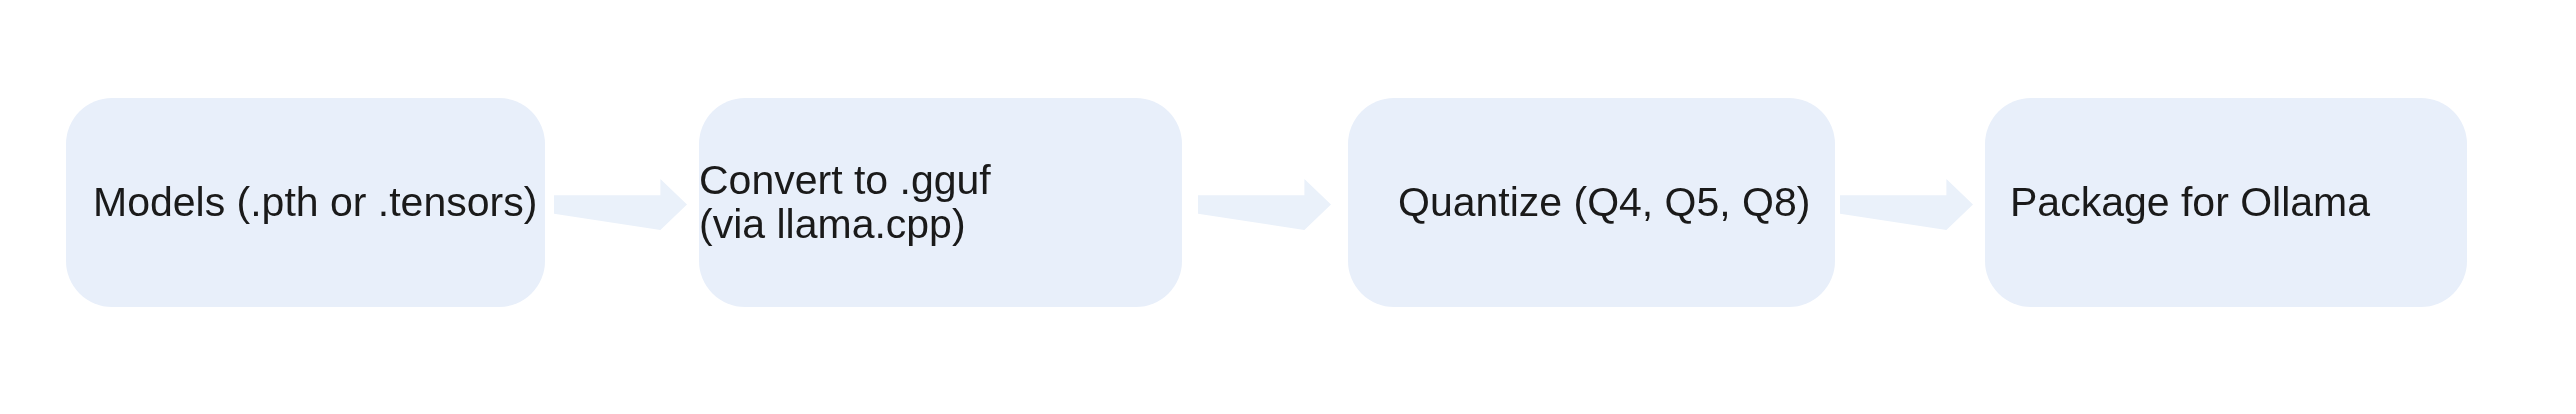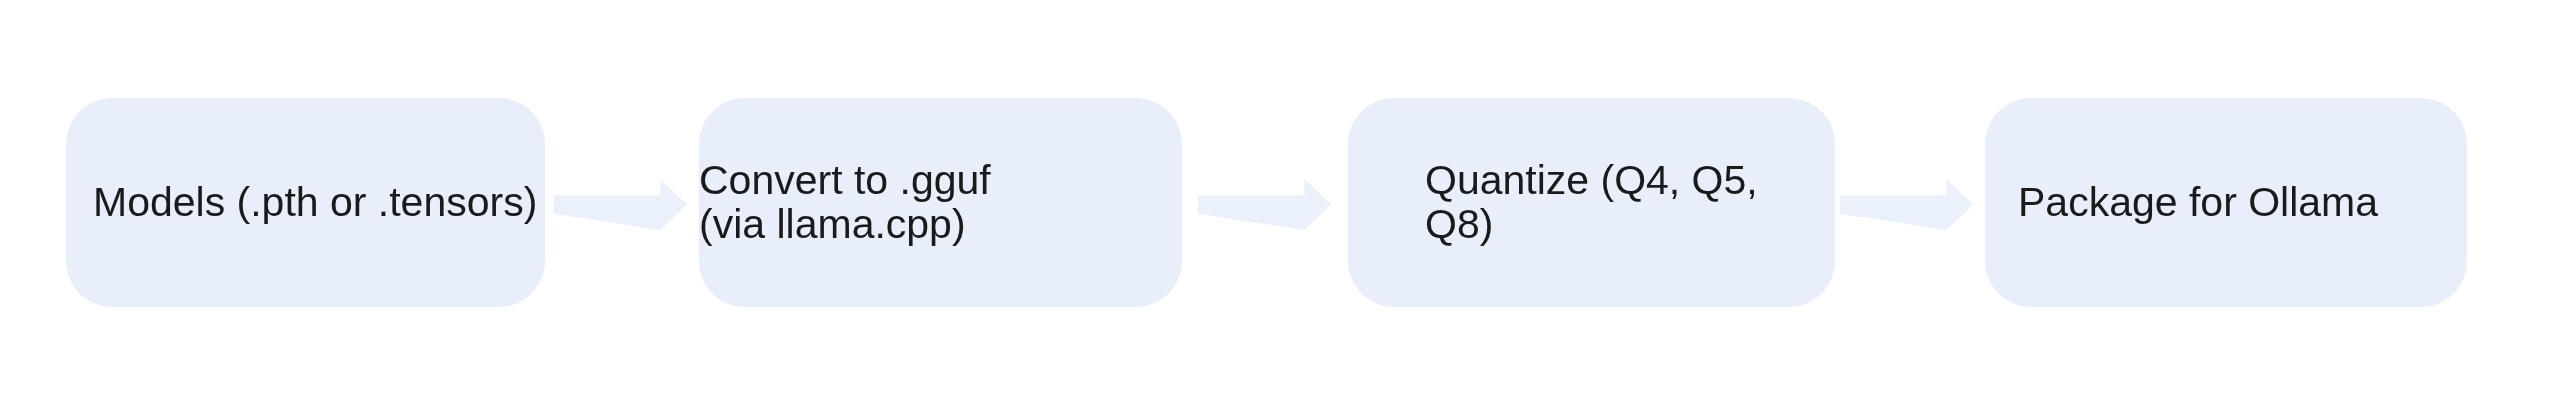--- a/index.html
+++ b/index.html
@@ -38,7 +38,7 @@
   }
   .node-1 { left: 66px;  width: 479px; padding-left: 27px;  }
   .node-2 { left: 699px; width: 483px; }
-  .node-3 { left: 1348px; width: 487px; padding-left: 77px;  }
+  .node-3 { left: 1348px; width: 487px; padding-left: 50px;  }
   .node-4 { left: 1985px; width: 482px; padding-left: 33px;  }
   .arrow {
     position: absolute;

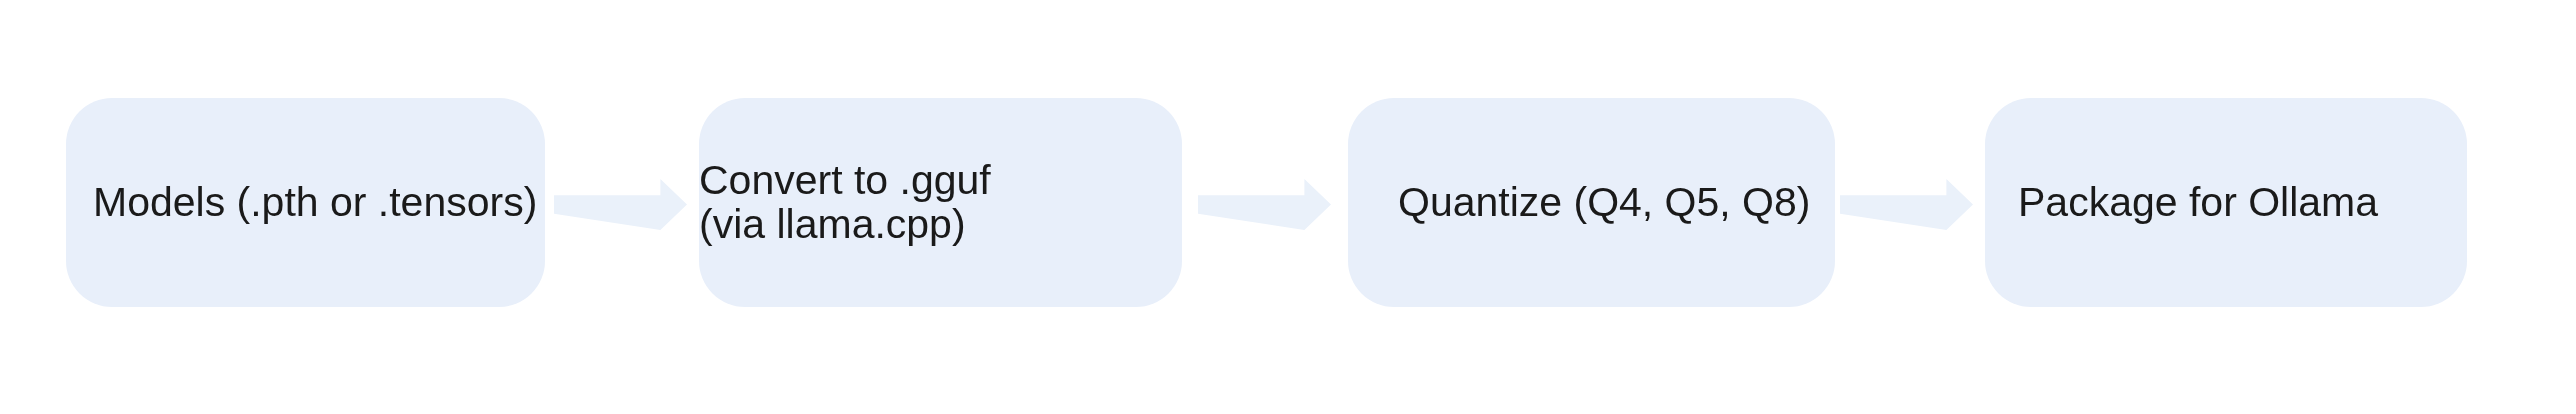--- a/index.html
+++ b/index.html
@@ -39,7 +39,7 @@
   .node-1 { left: 66px;  width: 479px; padding-left: 27px;  }
   .node-2 { left: 699px; width: 483px; }
   .node-3 { left: 1348px; width: 487px; padding-left: 50px;  }
-  .node-4 { left: 1985px; width: 482px; padding-left: 33px;  }
+  .node-4 { left: 1985px; width: 482px; padding-left: 25px;  }
   .arrow {
     position: absolute;
     top: 179px;

